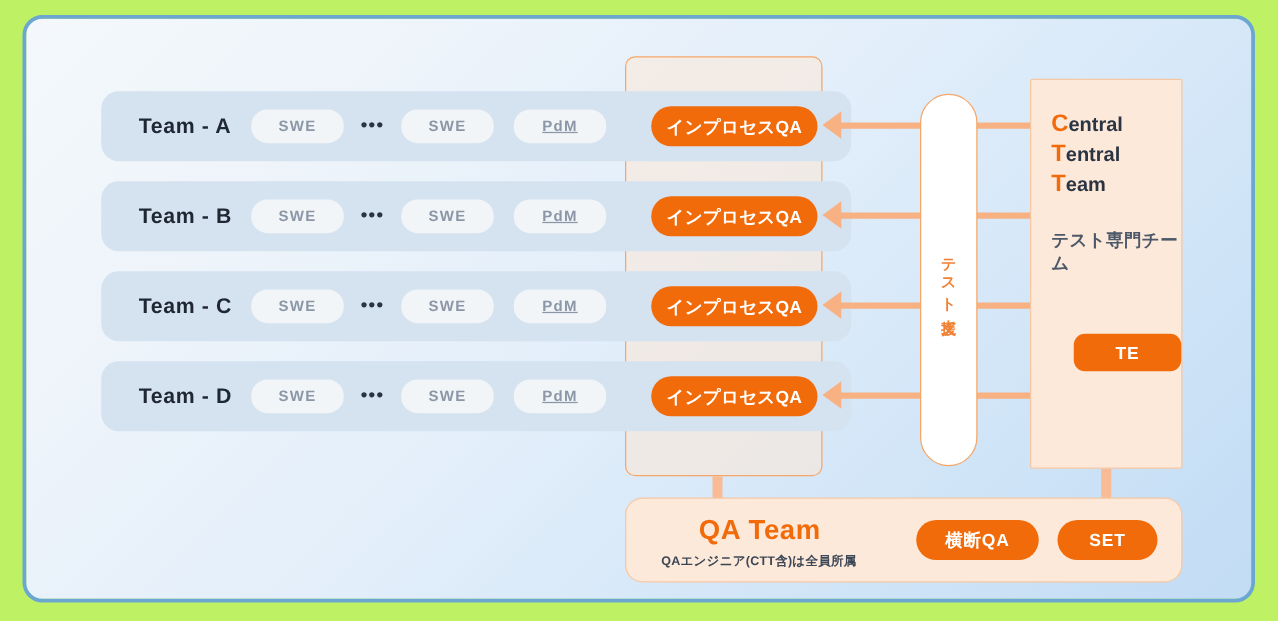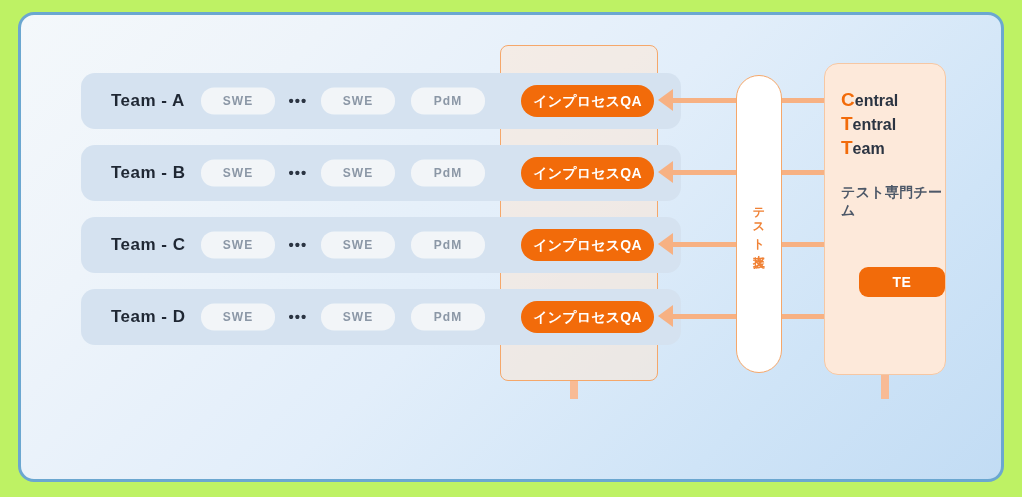--- a/index.html
+++ b/index.html
@@ -75,7 +75,7 @@
   }
   .role-swe1 { left: 120px; width: 74px; }
   .role-swe2 { left: 240px; width: 74px; }
-  .role-pdm  { left: 330px; width: 74px; }
+  .role-pdm  { left: 330px; width: 74px; text-decoration: underline; }
   .ellipsis {
     position: absolute;
     left: 200px;

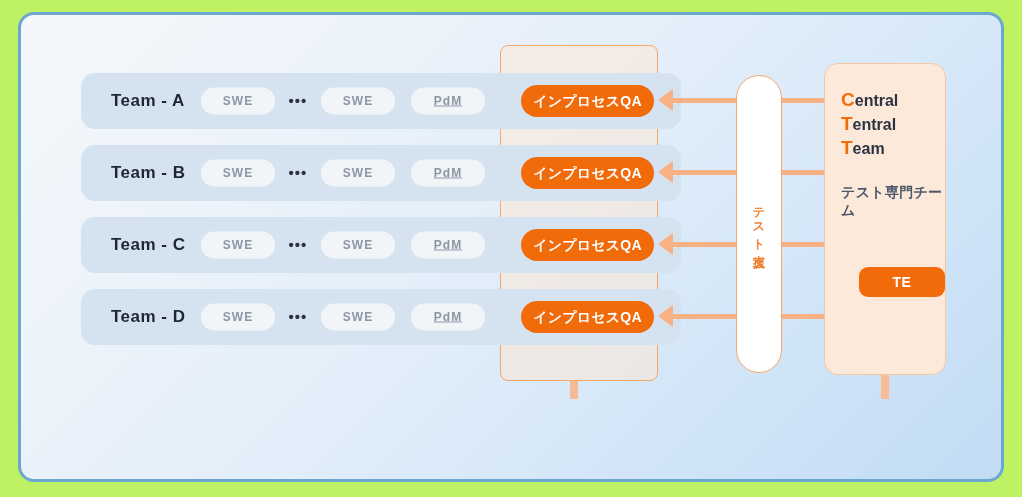--- a/index.html
+++ b/index.html
@@ -177,7 +177,7 @@
     height: 312px;
     box-sizing: border-box;
     border: 1.5px solid #f6c7a3;
-    border-radius: 14px;
+    border-radius: 2px;
     background: #fde9da;
   }
   .ctt-title {

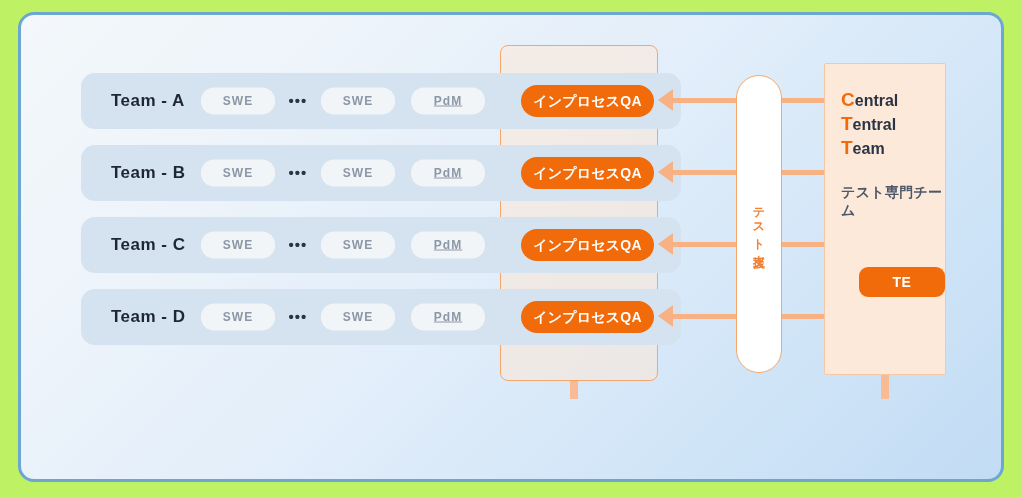--- a/index.html
+++ b/index.html
@@ -341,6 +341,12 @@
     <div class="v-conn" style="left:549px; top:366px; height:18px;"></div>
     <div class="v-conn" style="left:860px; top:360px; height:24px;"></div>
 
+    <div class="qa-panel">
+      <div class="qa-title">QA Team</div>
+      <div class="qa-sub">QAエンジニア(CTT含)は全員所属</div>
+      <div class="qa-pill qa-pill-cross">横断QA</div>
+      <div class="qa-pill qa-pill-set">SET</div>
+    </div>
 
   </div>
 </div>

